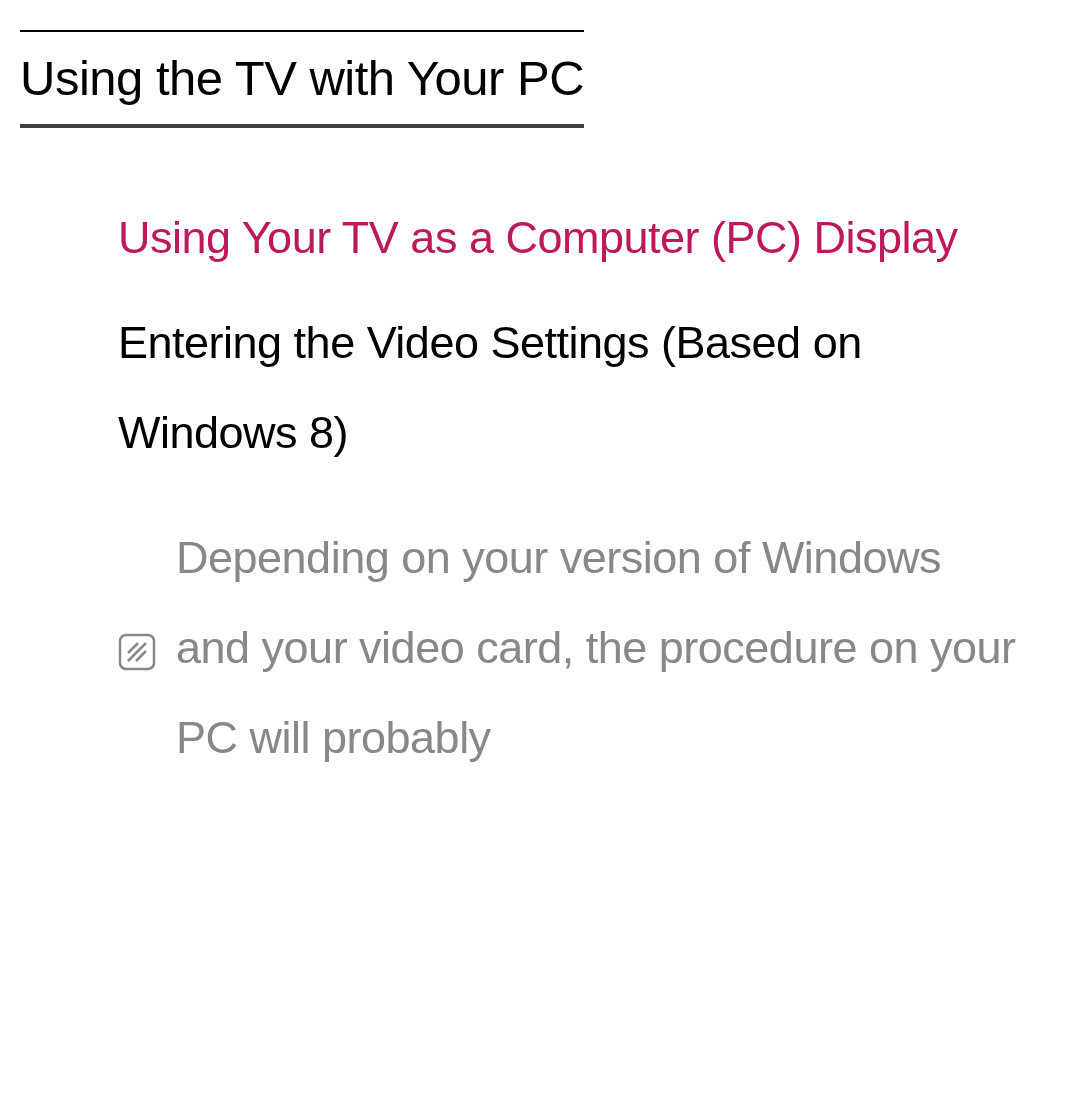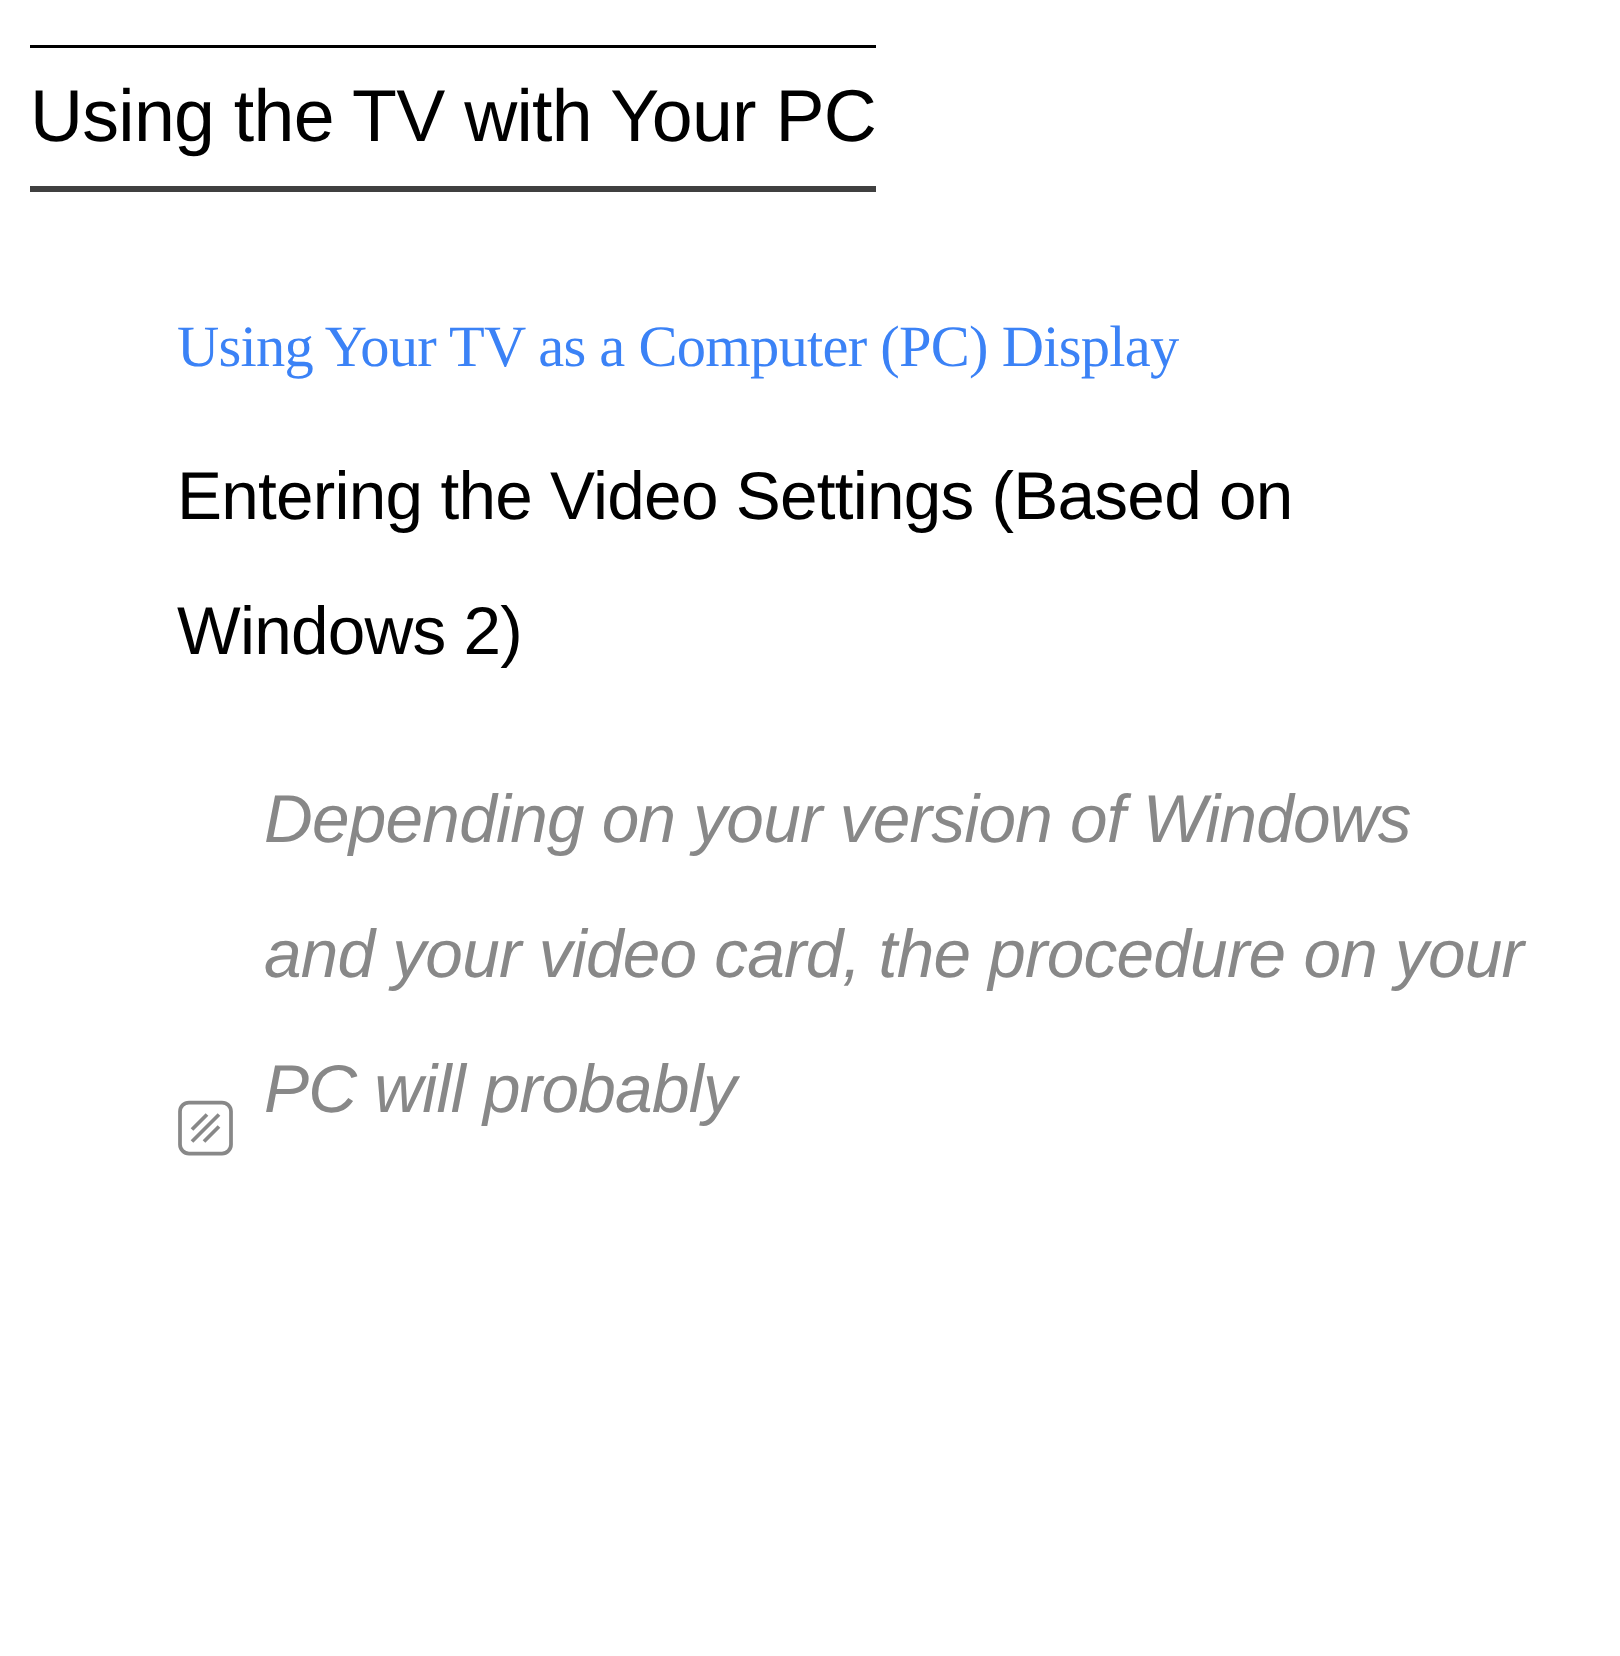--- a/index.html
+++ b/index.html
@@ -31,11 +31,10 @@
       padding-top: 65px;
     }
     .section-heading {
-      font-size: 39px;
-      color: #3b82f6;
+      font-size: 45px;
+      color: #be185d;
       line-height: 2.0;
       letter-spacing: -0.5px;
-      font-family: Liberation Serif, serif;
     }
     .sub-heading {
       font-size: 45px;

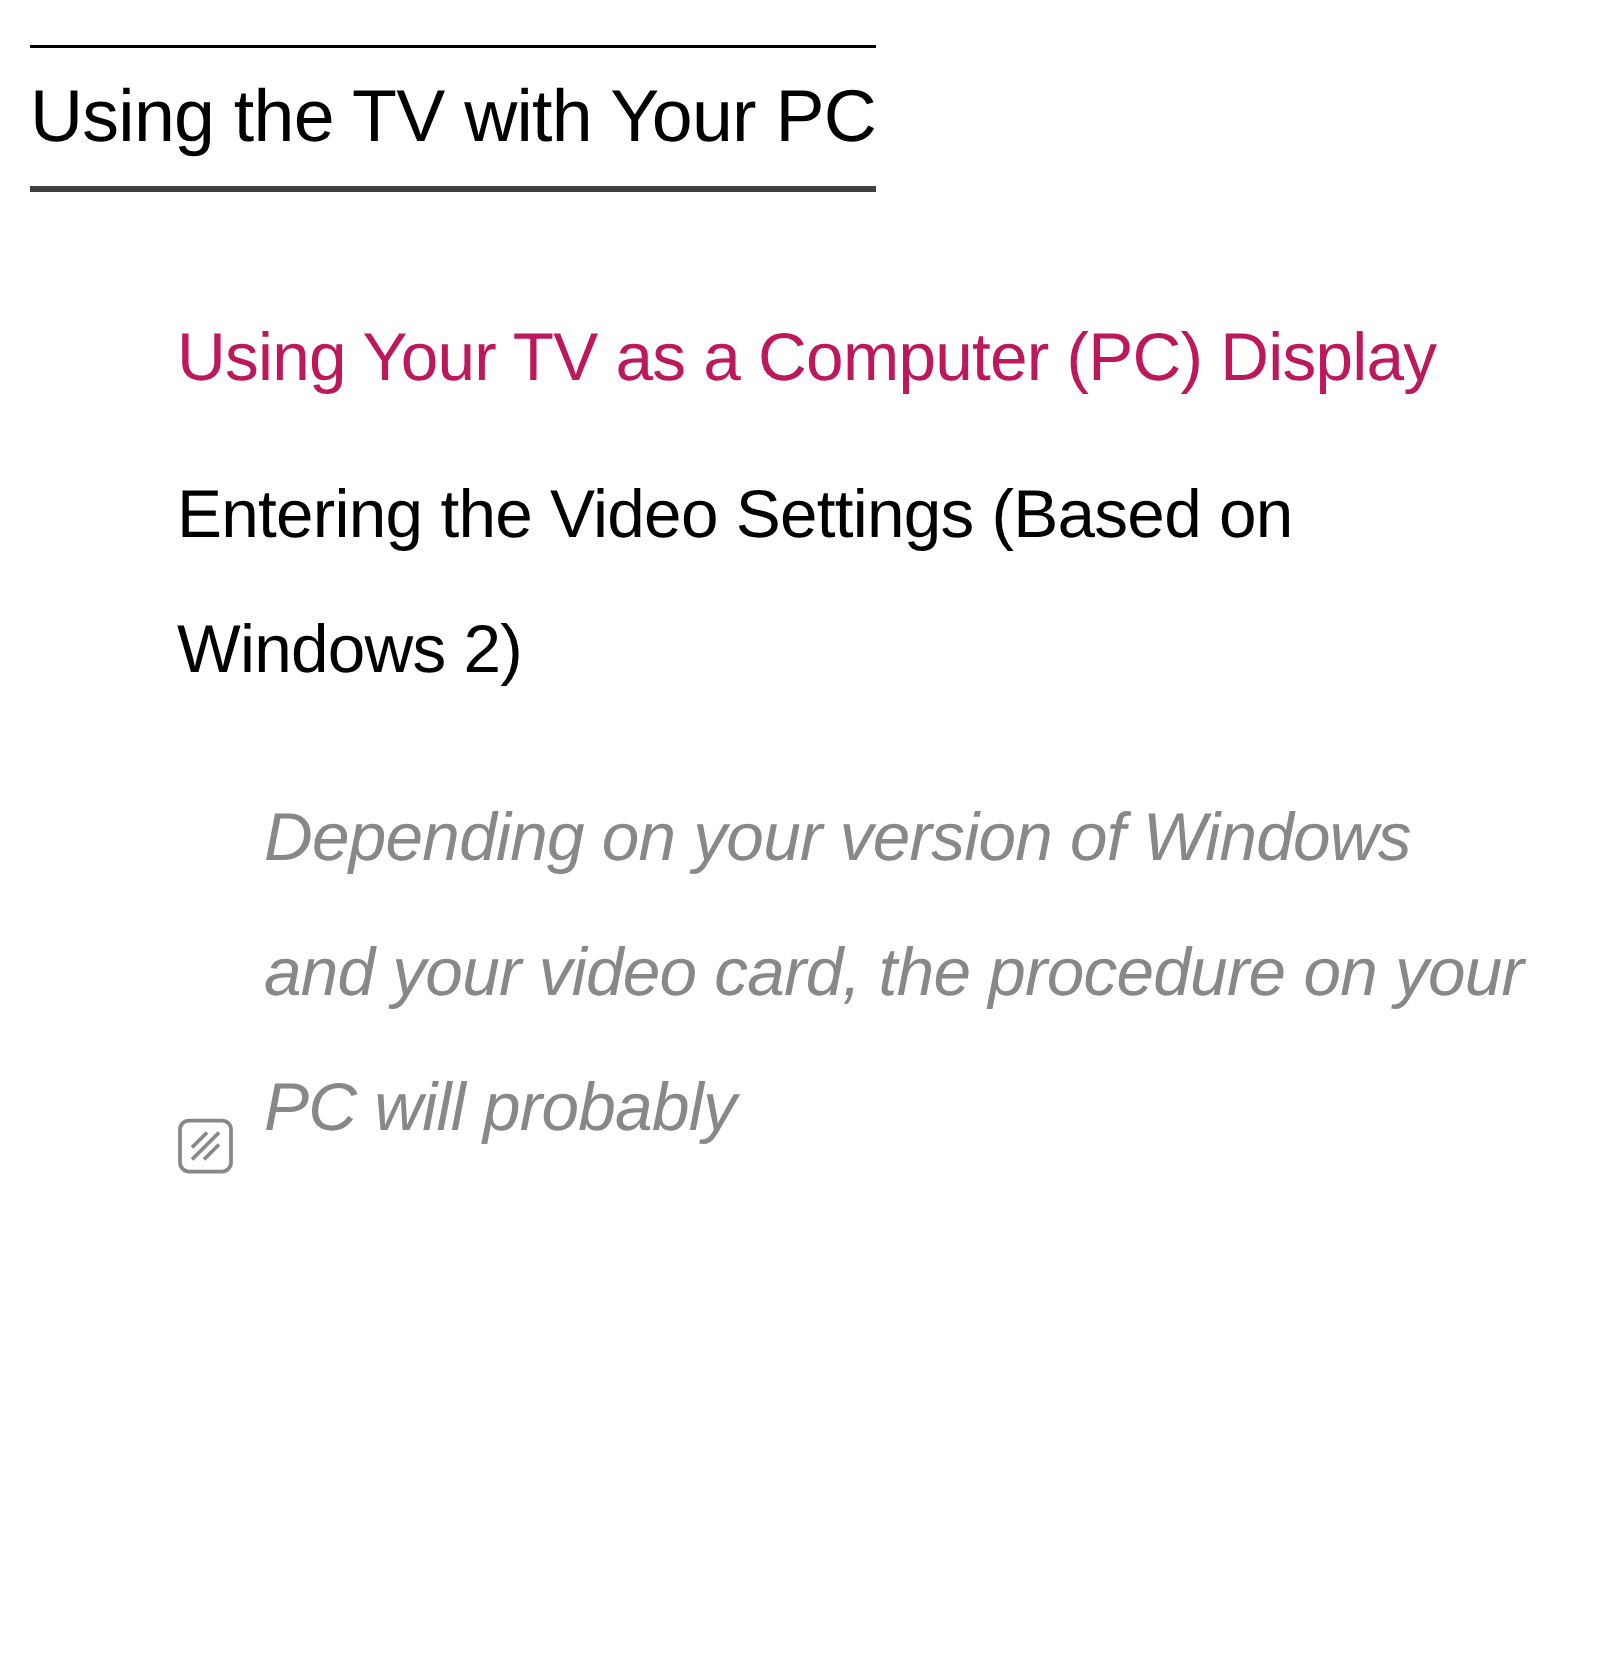--- a/index.html
+++ b/index.html
@@ -84,7 +84,7 @@
 <div class="content">
   <div class="section-heading">Using Your TV as a Computer (PC) Display</div>
 
-  <div class="sub-heading">Entering the Video Settings (Based on Windows 2)</div>
+  <div class="sub-heading">Entering the Video Settings (Based on Windows 8)</div>
 
 
   <div class="note-block">

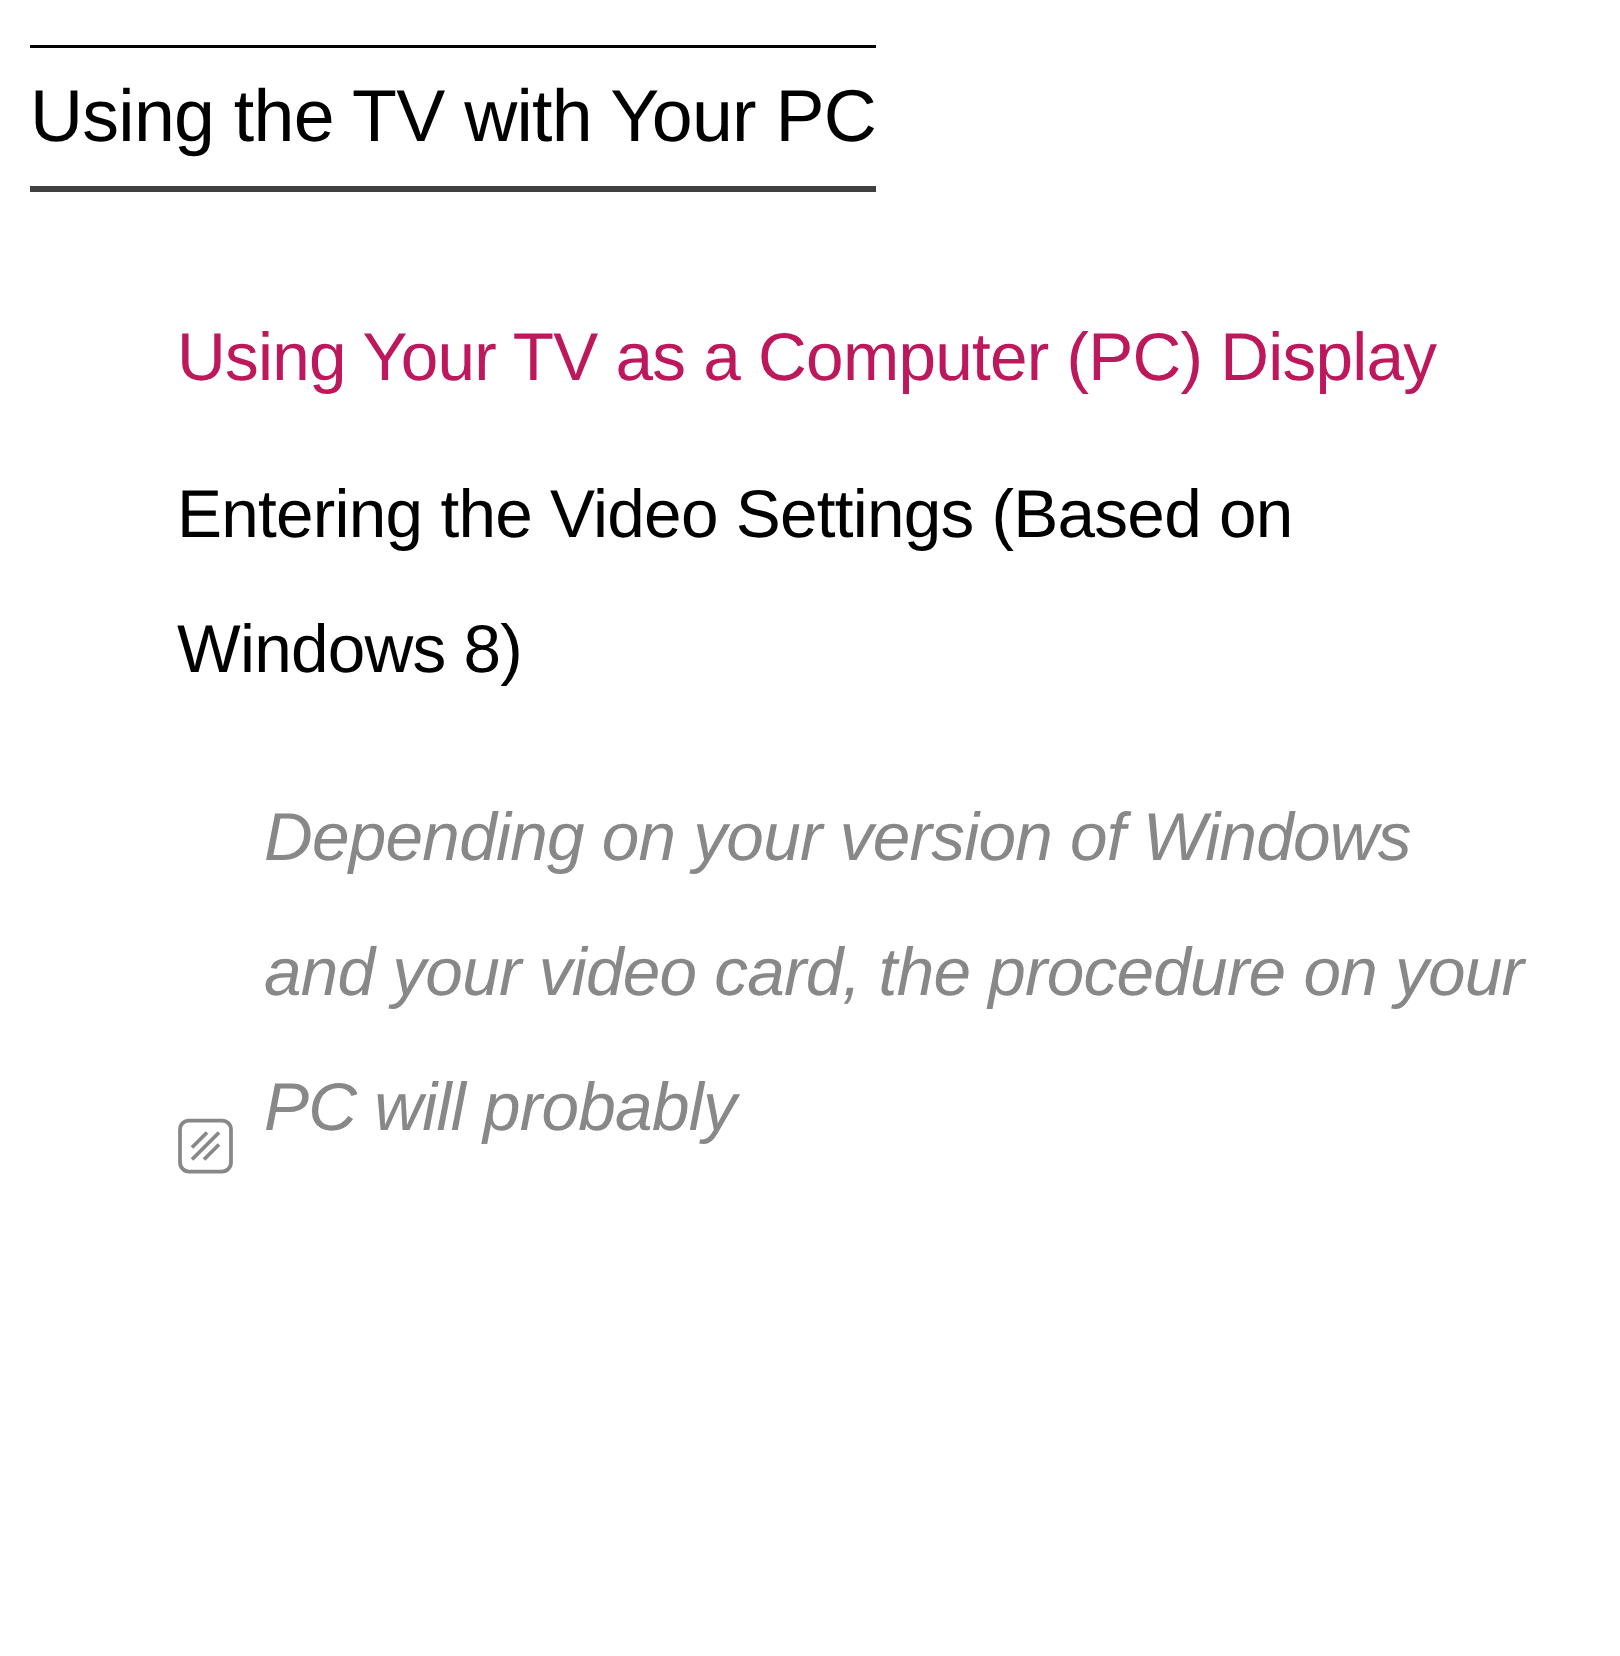--- a/index.html
+++ b/index.html
@@ -52,9 +52,8 @@
     }
     .note-block {
       display: flex;
-      align-items: flex-end;
+      align-items: center;
       margin-top: 35px;
-      font-style: italic;
     }
     .note-icon {
       width: 38px;

